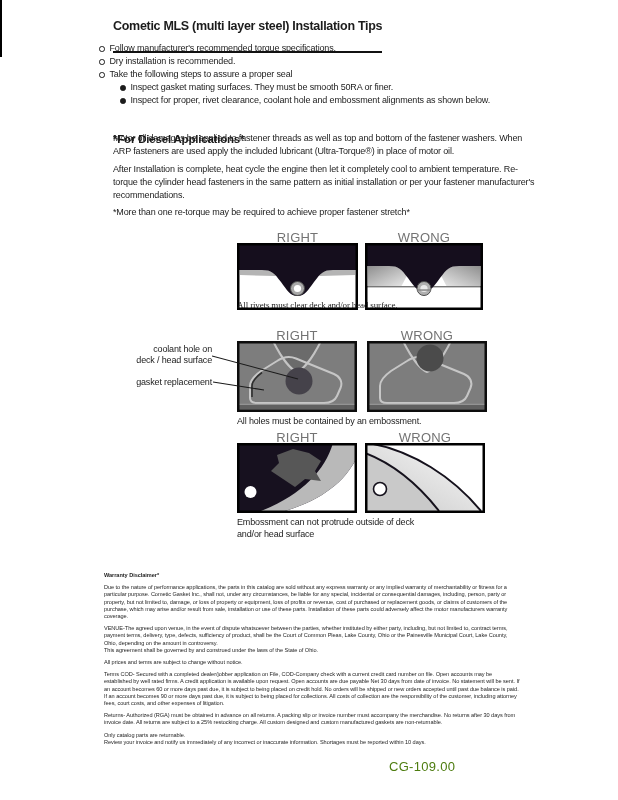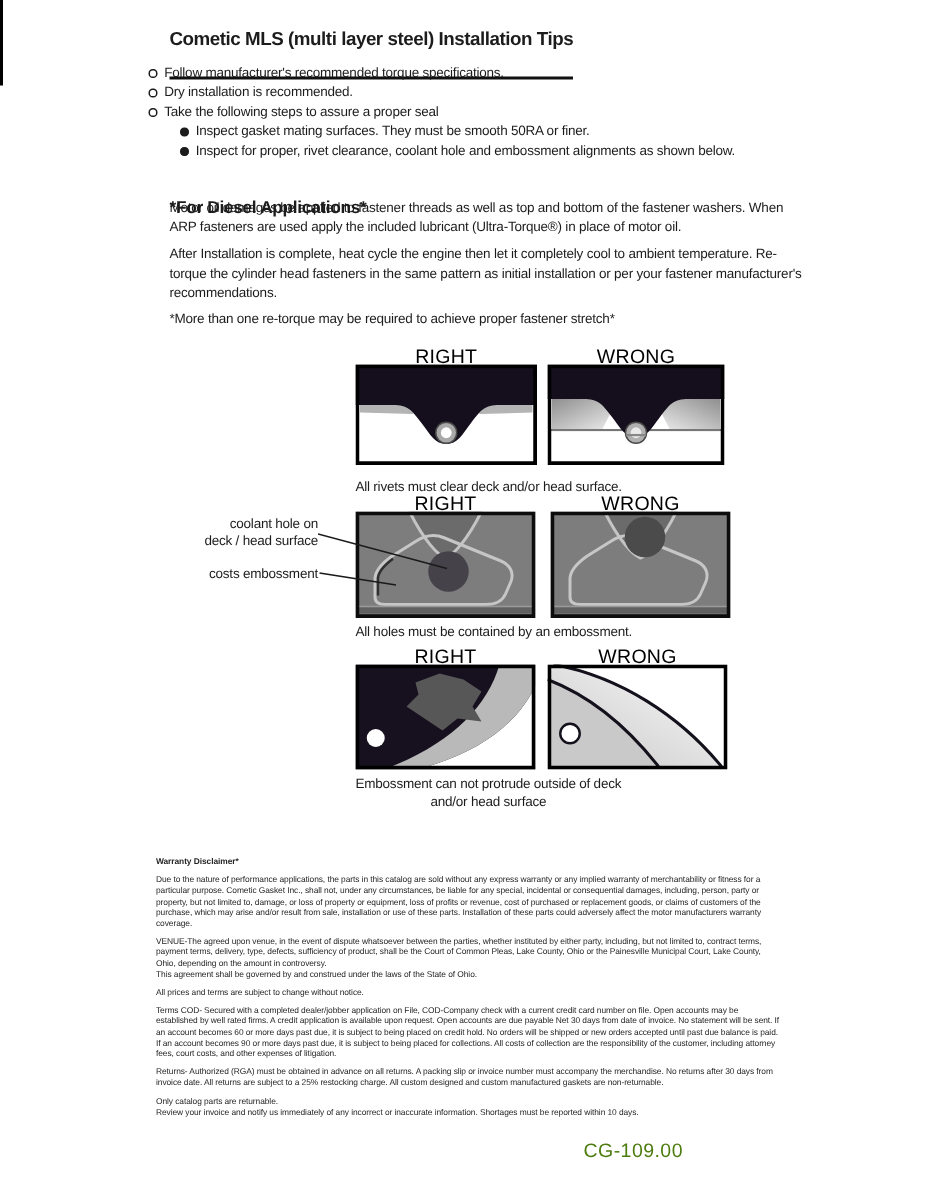--- a/index.html
+++ b/index.html
@@ -19,7 +19,7 @@
   .b-dot.filled{background:#1c1c1c; border-color:#1c1c1c;}
   .para{position:absolute; left:113px; width:424px; font-size:9px; letter-spacing:-0.15px; line-height:13px; white-space:pre-line;}
   .h2{position:absolute; left:113px; font-size:11.5px; font-weight:bold; letter-spacing:-0.2px;}
-  .dg-label{position:absolute; font-size:13px; letter-spacing:0.2px; text-align:center; color:#000000;}
+  .dg-label{position:absolute; font-size:13px; letter-spacing:0.2px; text-align:center; color:#737373;}
   .dg{position:absolute; display:block;}
   .cap{position:absolute; font-size:9px; letter-spacing:-0.15px; line-height:12px; white-space:pre-line;}
   .callout{position:absolute; font-size:9px; letter-spacing:-0.15px; line-height:10.5px; text-align:right; white-space:pre-line;}

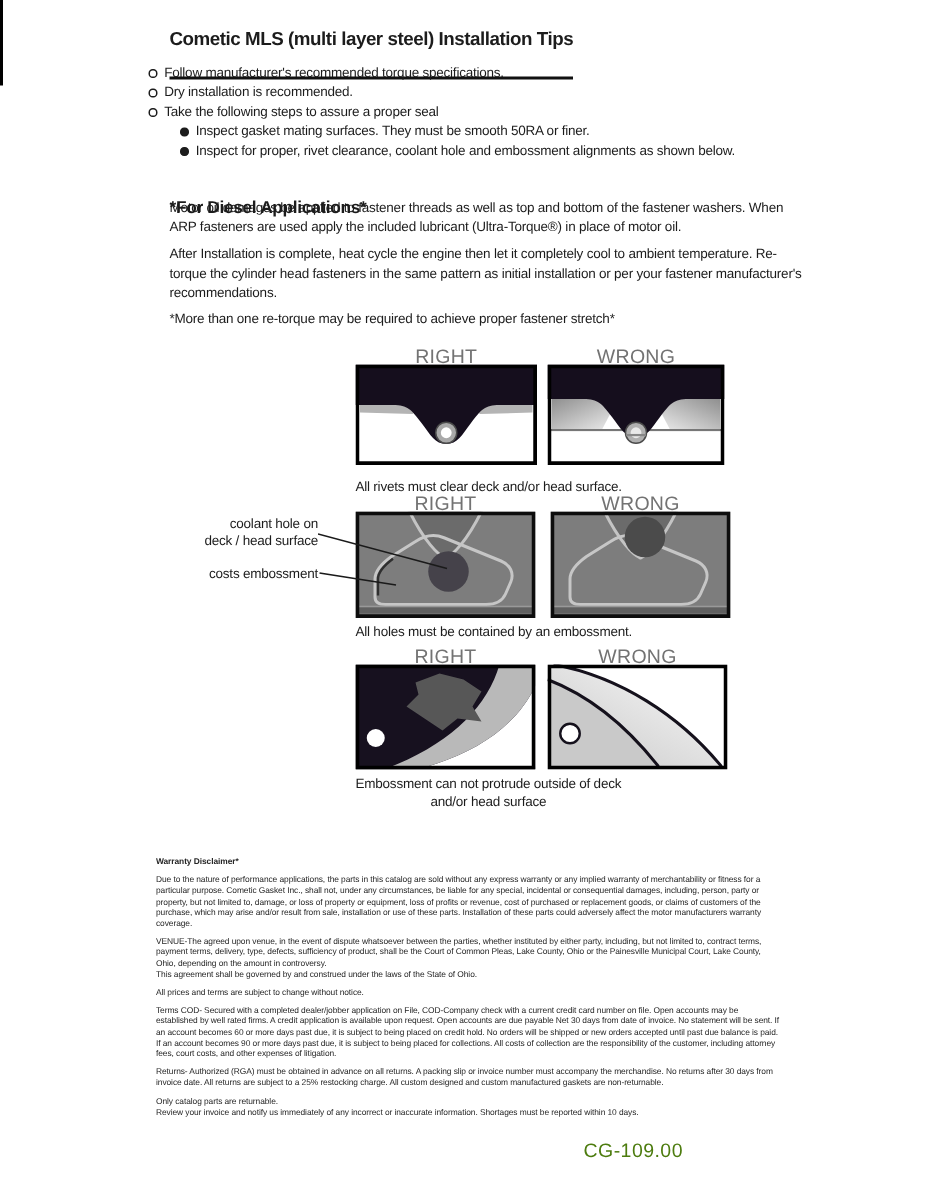--- a/index.html
+++ b/index.html
@@ -101,7 +101,7 @@
     <rect x="1.25" y="1.25" width="115.5" height="64.5" fill="none" stroke="#000000" stroke-width="2.5"></rect>
   </svg>
 
-  <div class="cap" style="left:237px; top:318px;">All rivets must clear deck and/or head surface.</div>
+  <div class="cap" style="left:237px; top:299px;font-family:Liberation Serif, serif;">All rivets must clear deck and/or head surface.</div>
 
   <div class="dg-label" style="left:237px; top:328px; width:120px;">RIGHT</div>
   <div class="dg-label" style="left:367px; top:328px; width:120px;">WRONG</div>

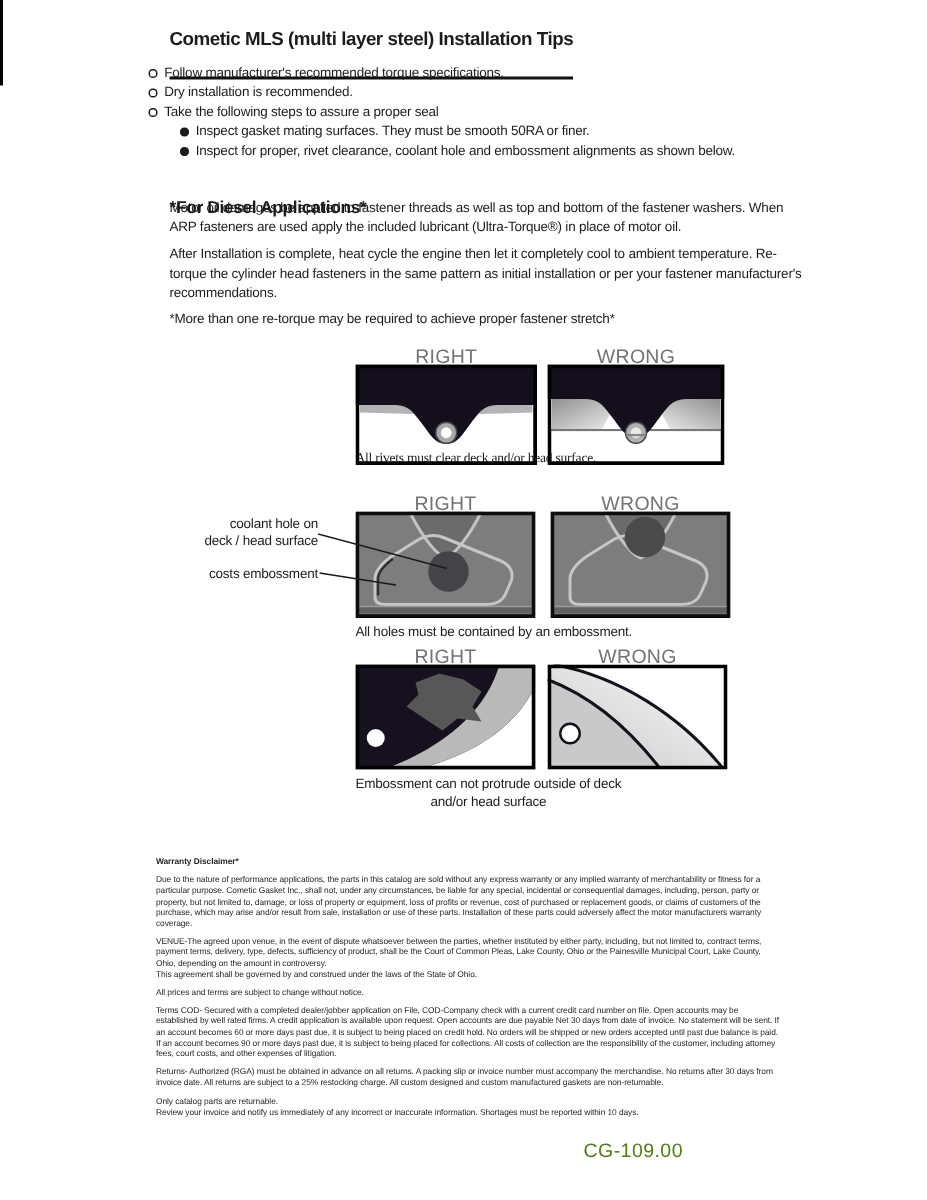--- a/index.html
+++ b/index.html
@@ -108,7 +108,7 @@
 
   <div class="callout" style="left:112px; top:344px; width:100px;">coolant hole on
 deck / head surface</div>
-  <div class="callout" style="left:96px; top:377px; width:116px;">costs embossment</div>
+  <div class="callout" style="left:96px; top:377px; width:116px;">gasket replacement</div>
 
   <svg class="pointer" width="92" height="45" viewBox="0 0 92 45">
     <line x1="0" y1="6" x2="86" y2="29" stroke="#1a1a1a" stroke-width="1.1"></line>

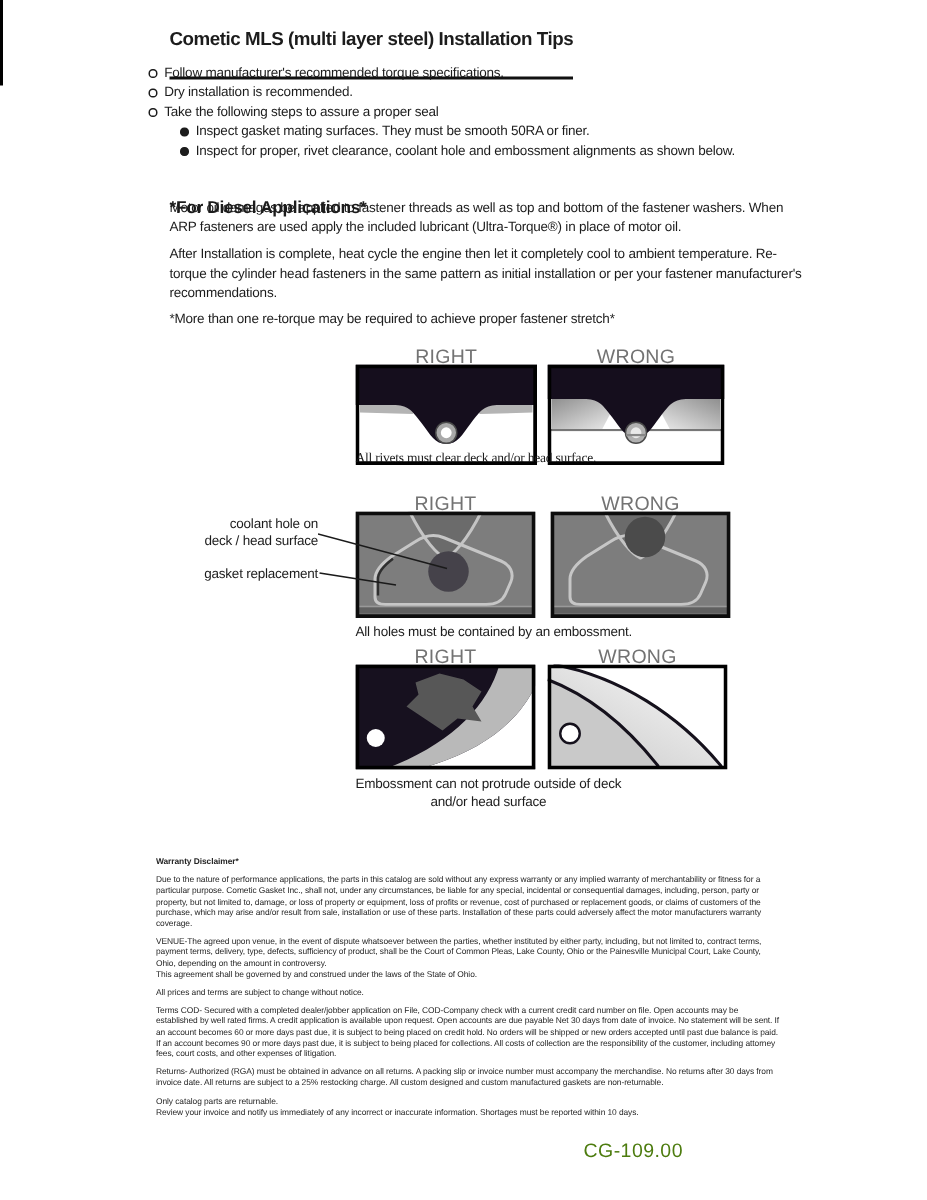--- a/index.html
+++ b/index.html
@@ -166,7 +166,7 @@
     <rect x="1.25" y="1.25" width="117.5" height="67.5" fill="none" stroke="#000000" stroke-width="2.5"></rect>
   </svg>
 
-  <div class="cap" style="left:237px; top:516px;text-align:center;">Embossment can not protrude outside of deck
+  <div class="cap" style="left:237px; top:516px;">Embossment can not protrude outside of deck
 and/or head surface</div>
 
   <div class="fineprint">

